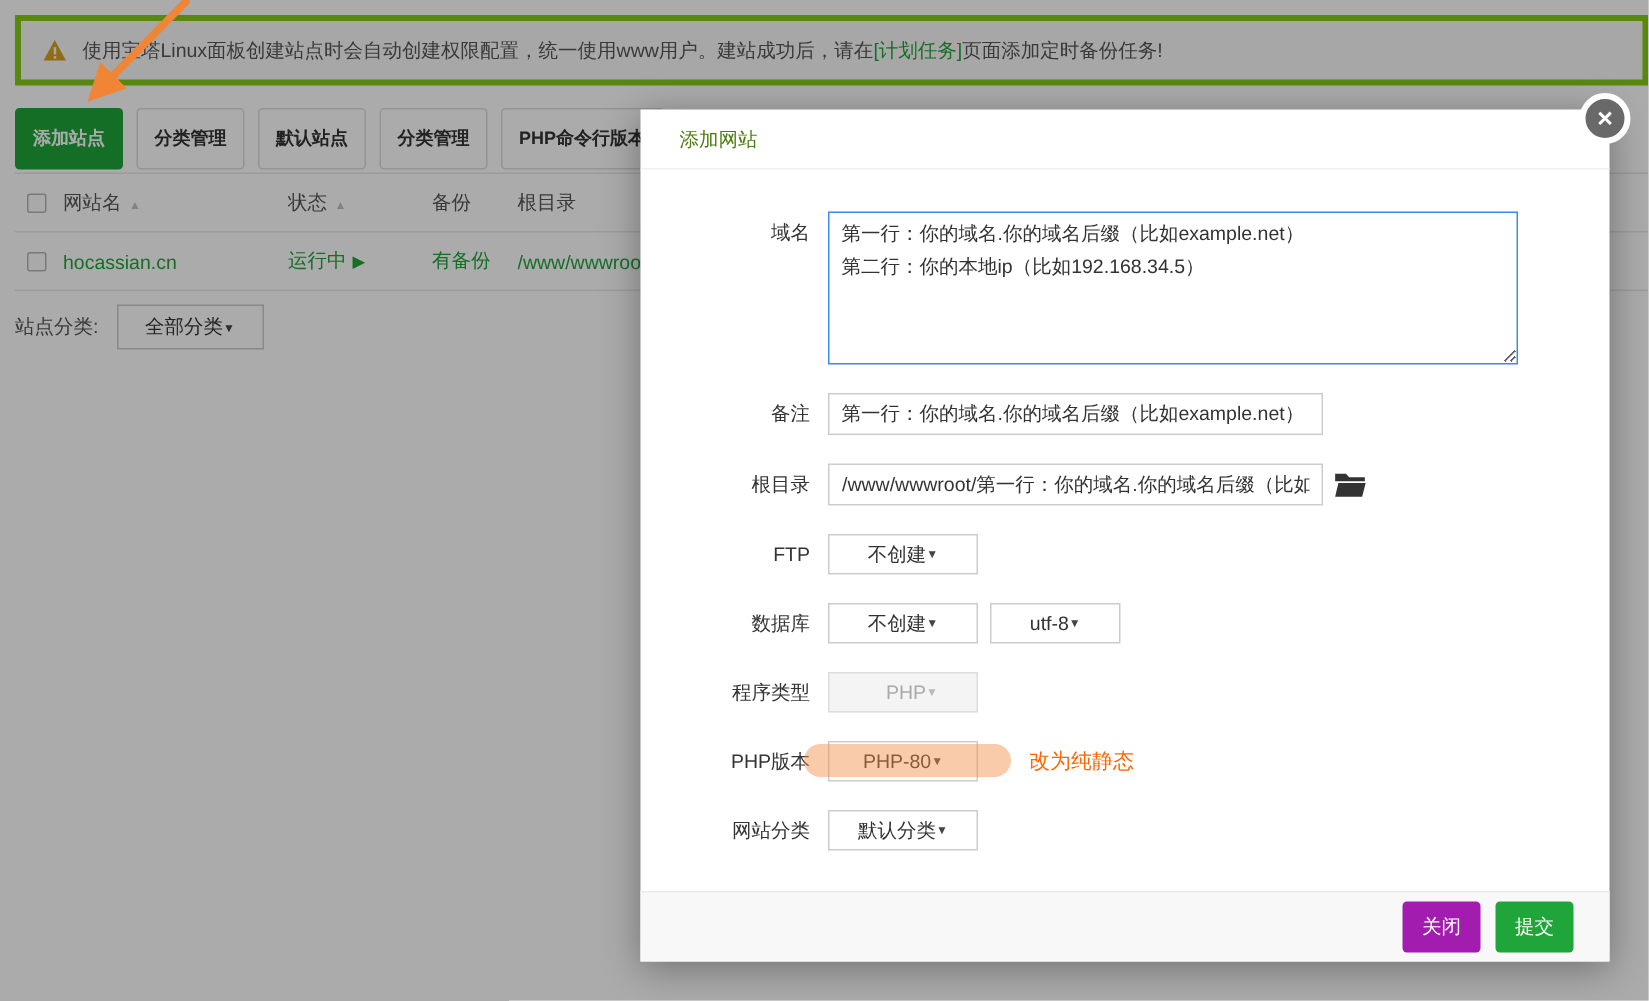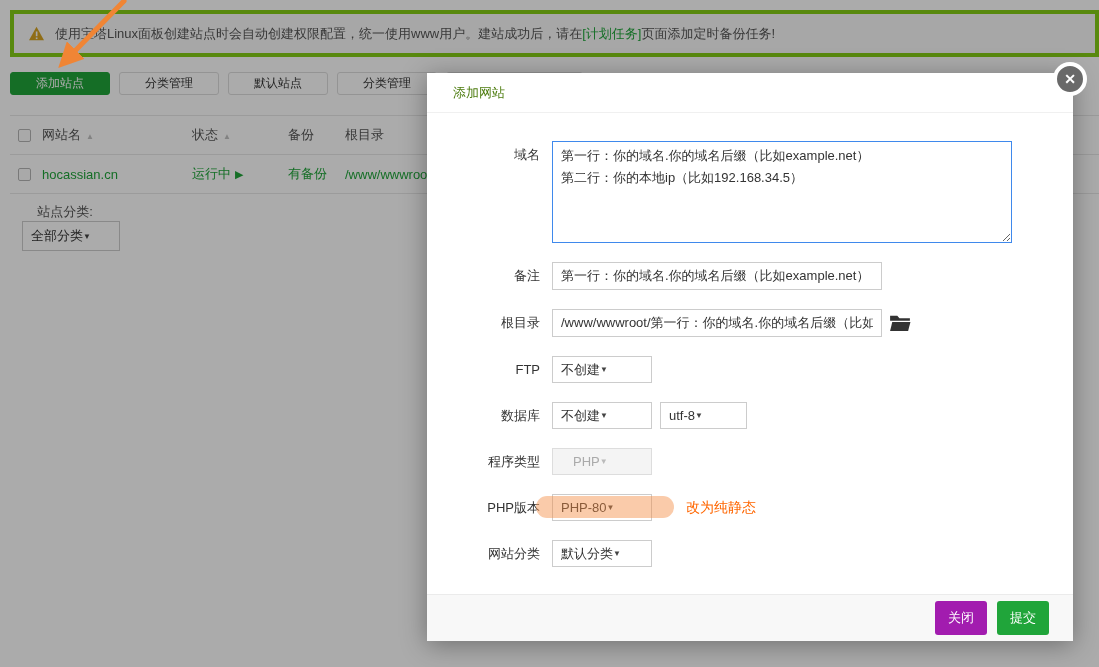--- a/index.html
+++ b/index.html
@@ -15,8 +15,8 @@
   .alert-link { color:#20a53a; text-decoration:none; cursor:pointer; }
 
   .toolbar { position:absolute; left:10px; top:72px; display:flex; gap:9px; }
-  .btn { font-family:inherit; font-size:12px; height:23px; padding:0 25px;
-    border-radius:3px; border:1px solid #ddd; background:#fff; color:#333; cursor:pointer; }
+  .btn { font-family:inherit; font-size:12px; height:41px; padding:0 11px;
+    border-radius:3px; border:1px solid #ddd; background:#fff; color:#333; cursor:pointer;font-weight:bold; }
   .btn-green { background:#20a53a; border-color:#20a53a; color:#fff; }
 
   .site-table { position:absolute; left:10px; top:115px; right:0; font-size:13px; }

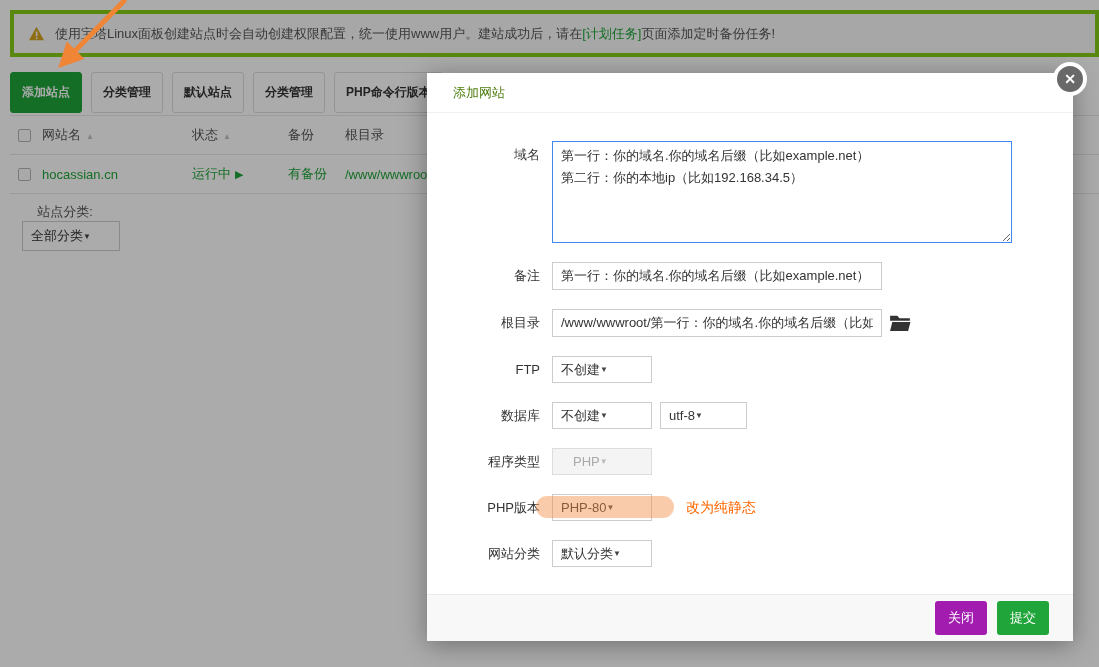--- a/index.html
+++ b/index.html
@@ -33,7 +33,7 @@
   .root-cell { overflow:hidden; white-space:nowrap; }
 
   .filter-row { position:absolute; left:10px; top:203px; display:flex;
-    align-items:center; font-size:13px; color:#555;flex-direction:column; }
+    align-items:center; font-size:13px; color:#555; }
   .filter-row .fake-select { margin-left:12px; width:98px; }
 
   .fake-select { width:100px; height:27px; border:1px solid #ccc; background:#fff;

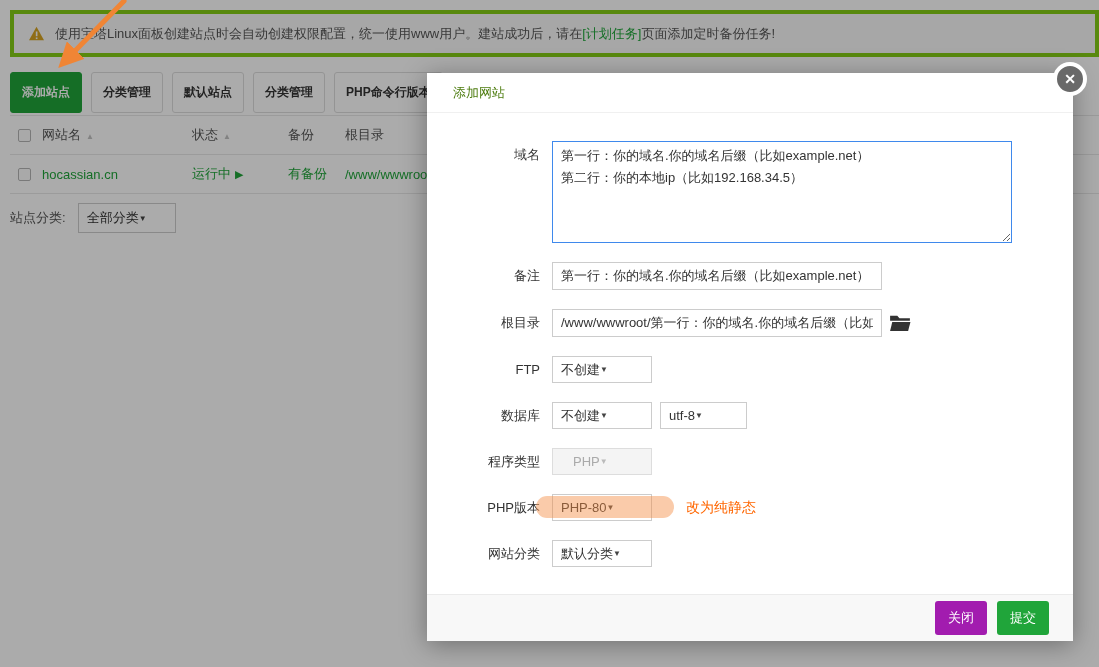--- a/index.html
+++ b/index.html
@@ -37,7 +37,7 @@
   .filter-row .fake-select { margin-left:12px; width:98px; }
 
   .fake-select { width:100px; height:27px; border:1px solid #ccc; background:#fff;
-    display:inline-flex; align-items:center; justify-content:flex-start;
+    display:inline-flex; align-items:center; justify-content:center;
     padding:0 8px; font-size:13px; color:#333; cursor:pointer; }
   .fake-select .caret { font-size:8px; color:#444; }
   .fake-select.disabled { background:#f4f4f4; border-color:#ddd; color:#aaa; cursor:default;padding-left:20px; }

